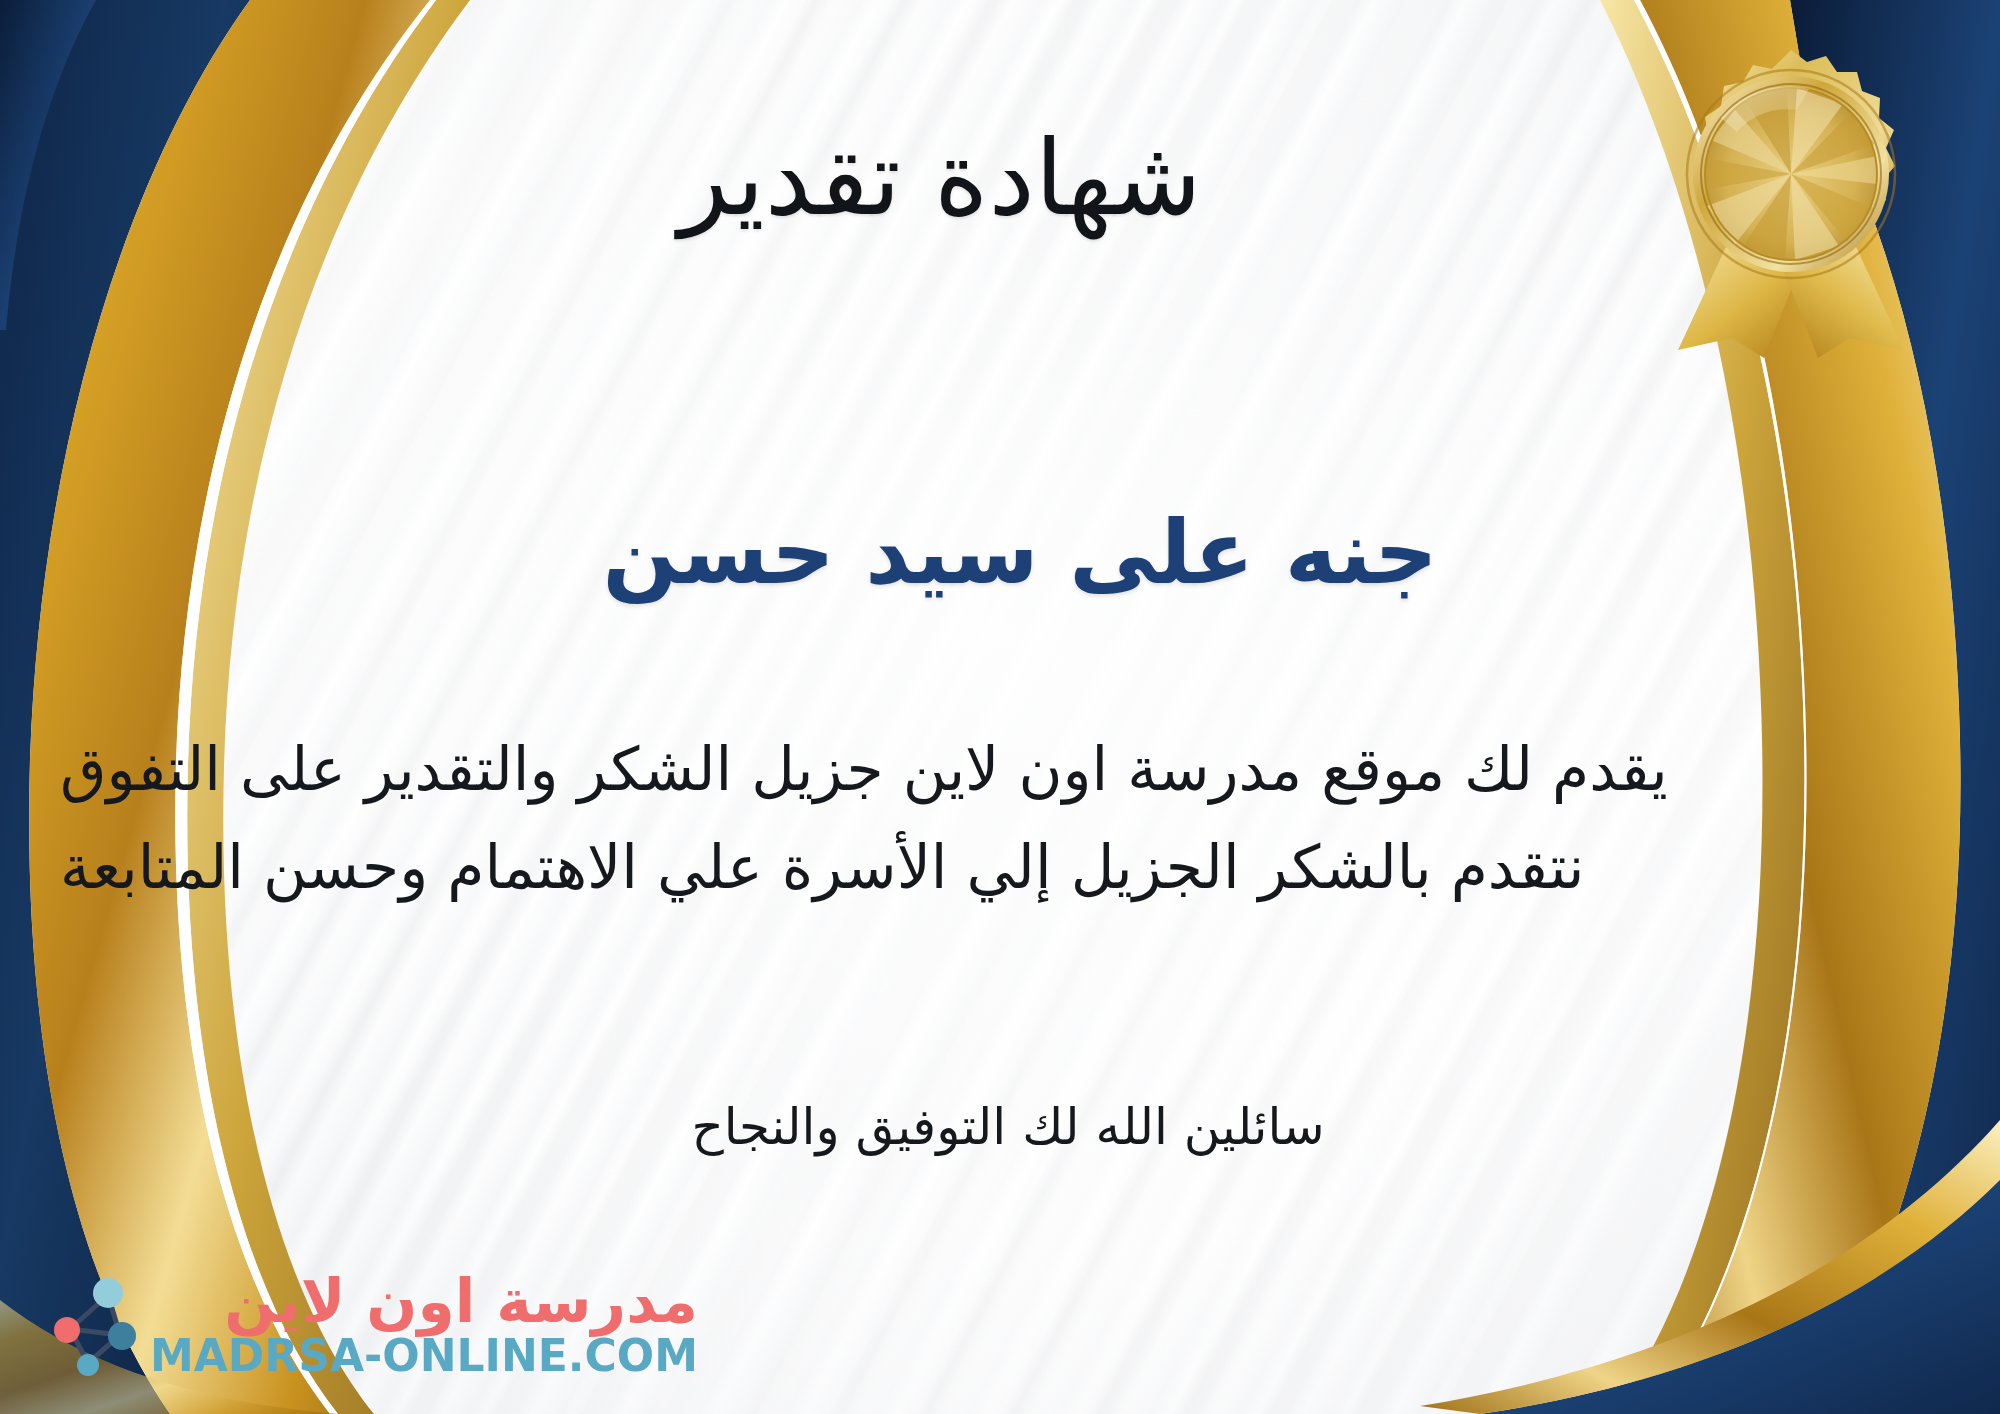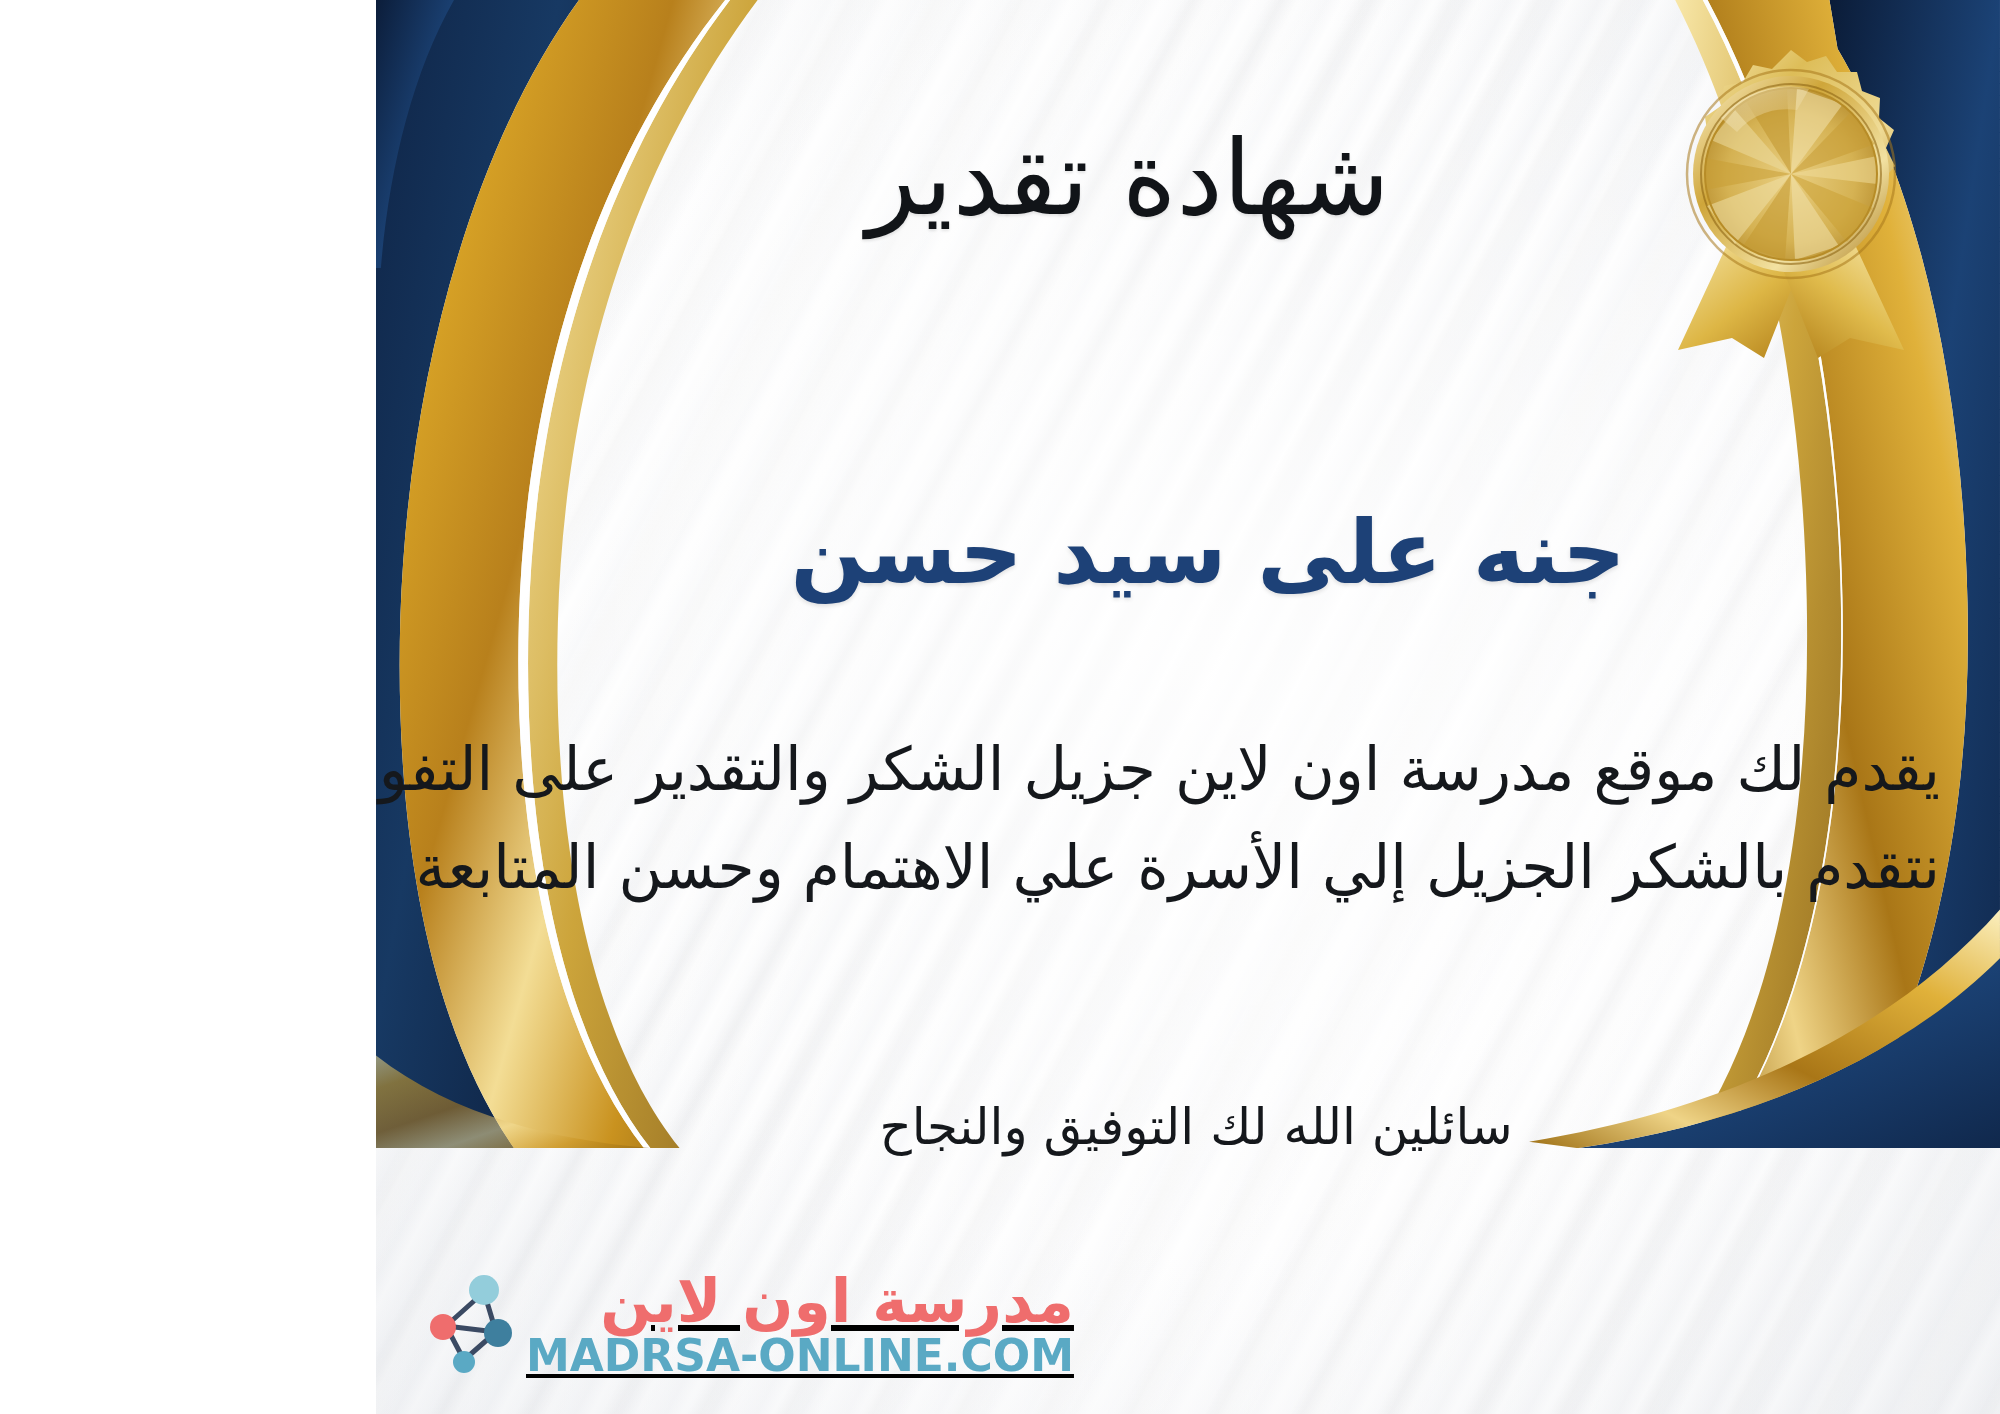--- a/index.html
+++ b/index.html
@@ -10,7 +10,7 @@
   }
   .stage {
     position: relative;
-    width: 1624px;
+    width: 2000px;
     height: 1414px;
     overflow: hidden;
     background: #ffffff;

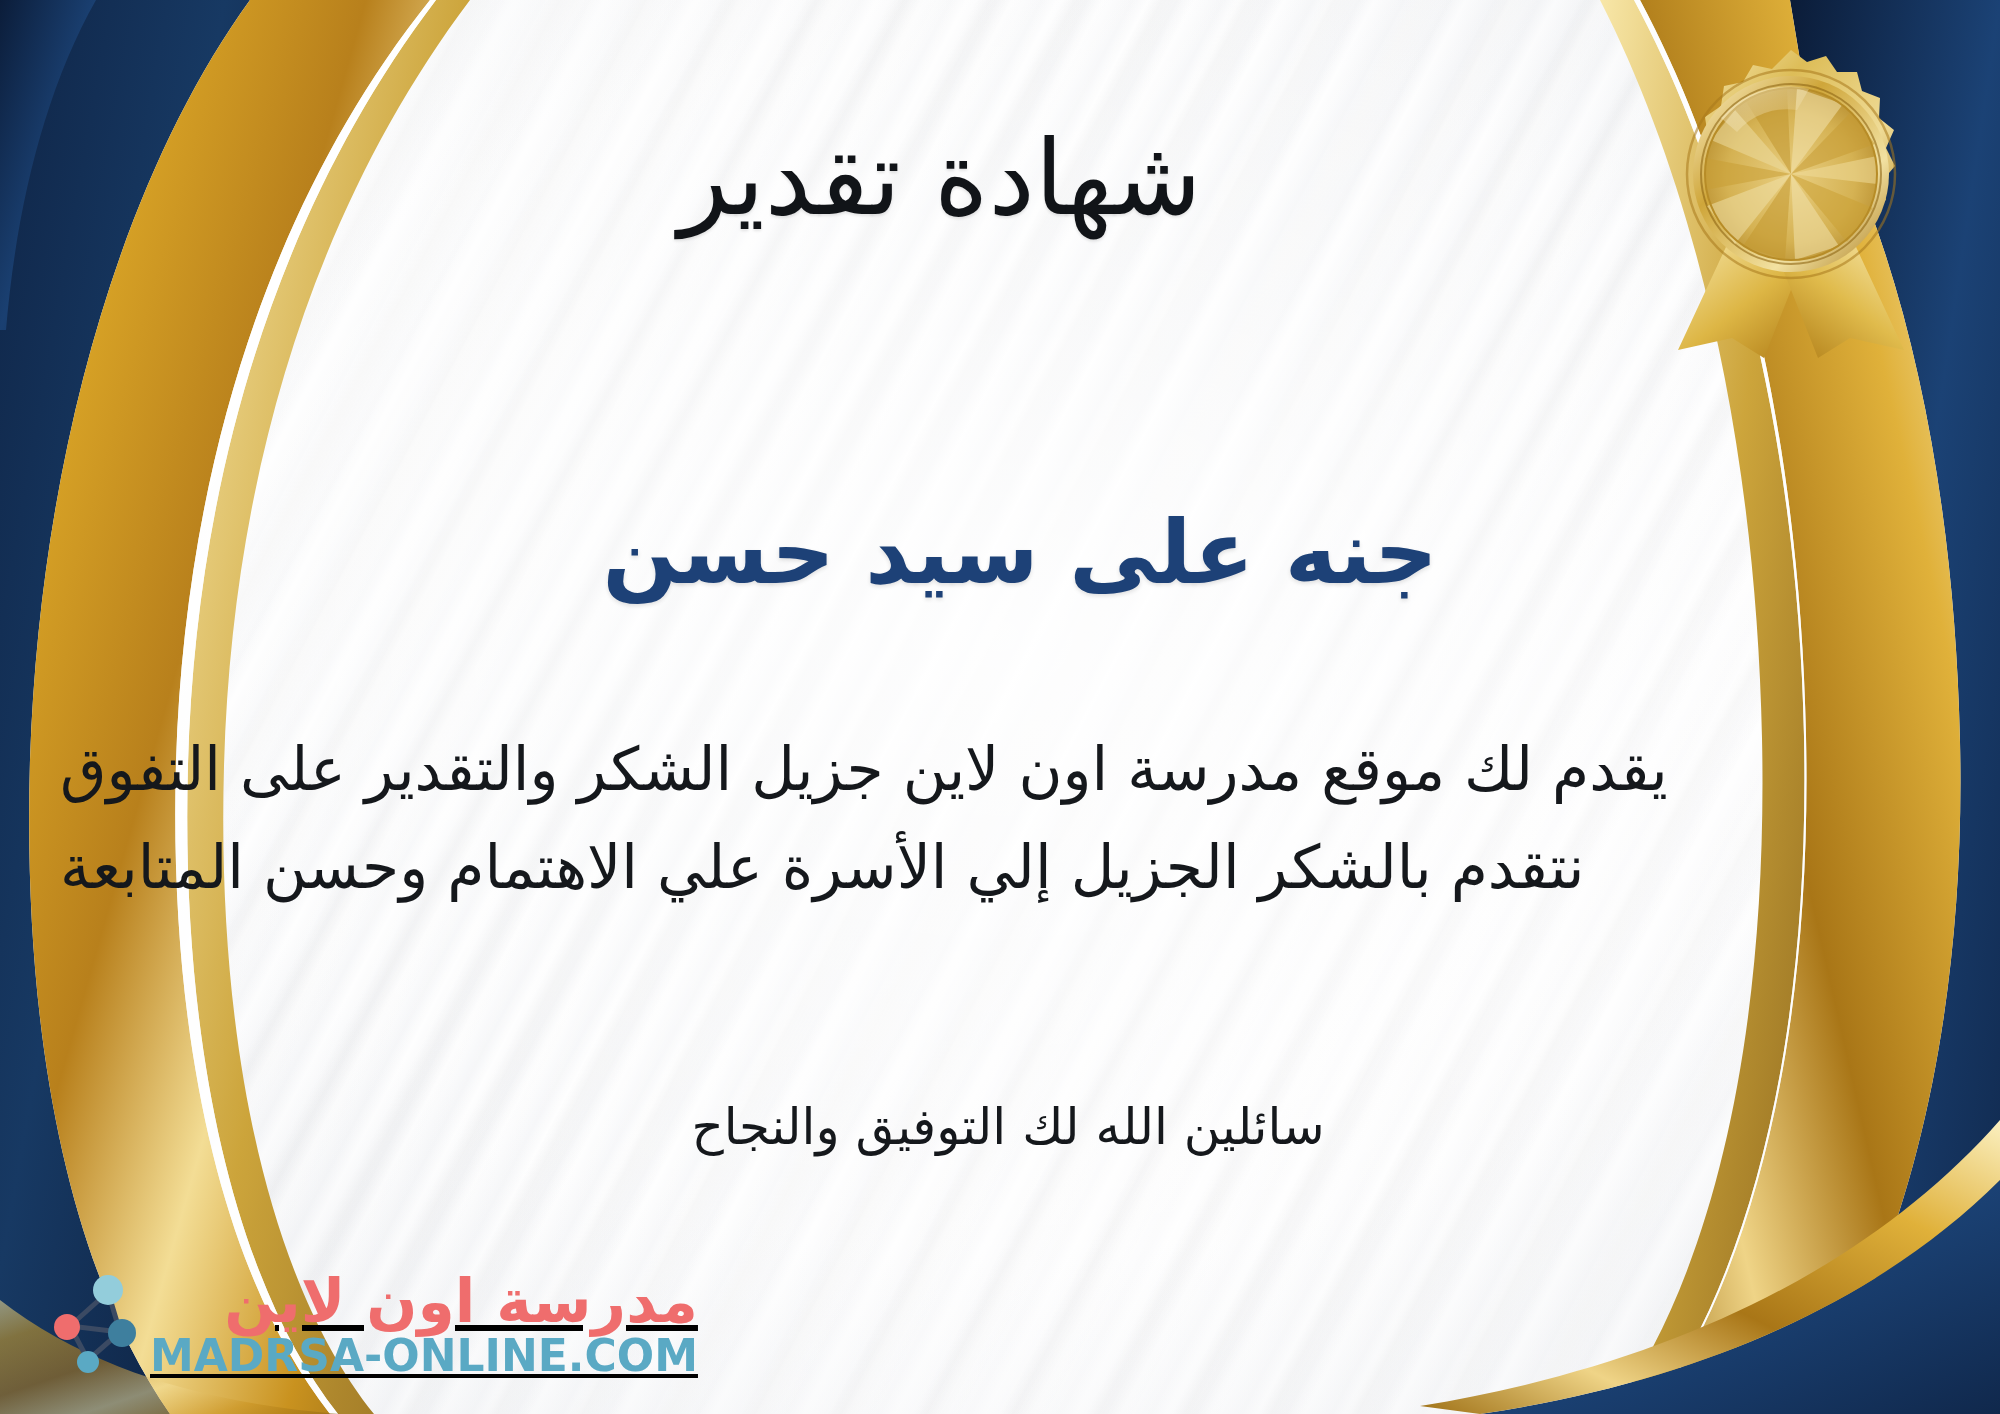--- a/index.html
+++ b/index.html
@@ -133,9 +133,8 @@
     bottom: 34px;
     display: flex;
     flex-direction: row-reverse;
-    align-items: flex-start;
+    align-items: center;
     gap: 10px;
-    text-decoration: underline;
   }
   .brand-text {
     display: flex;

